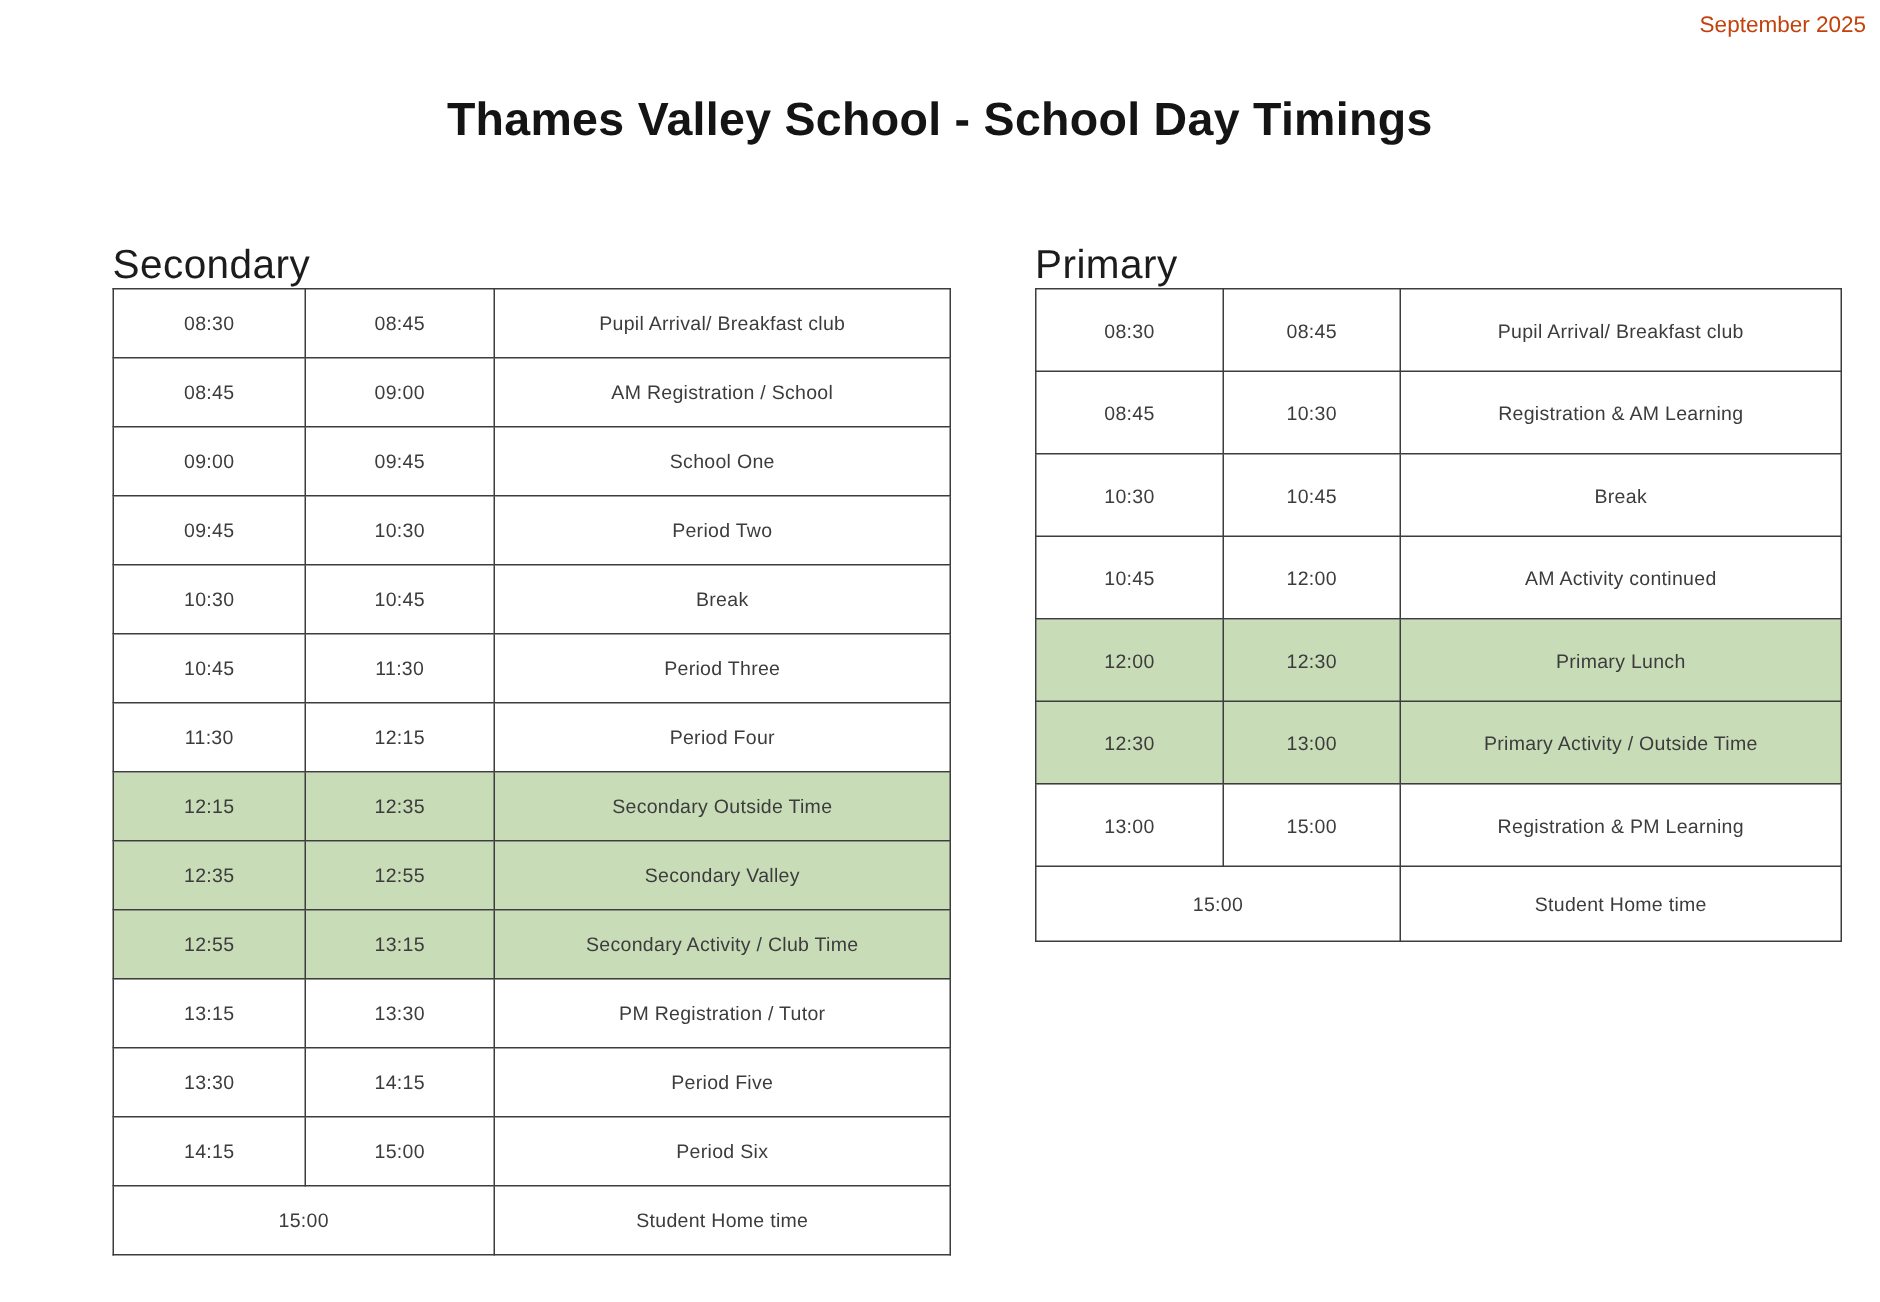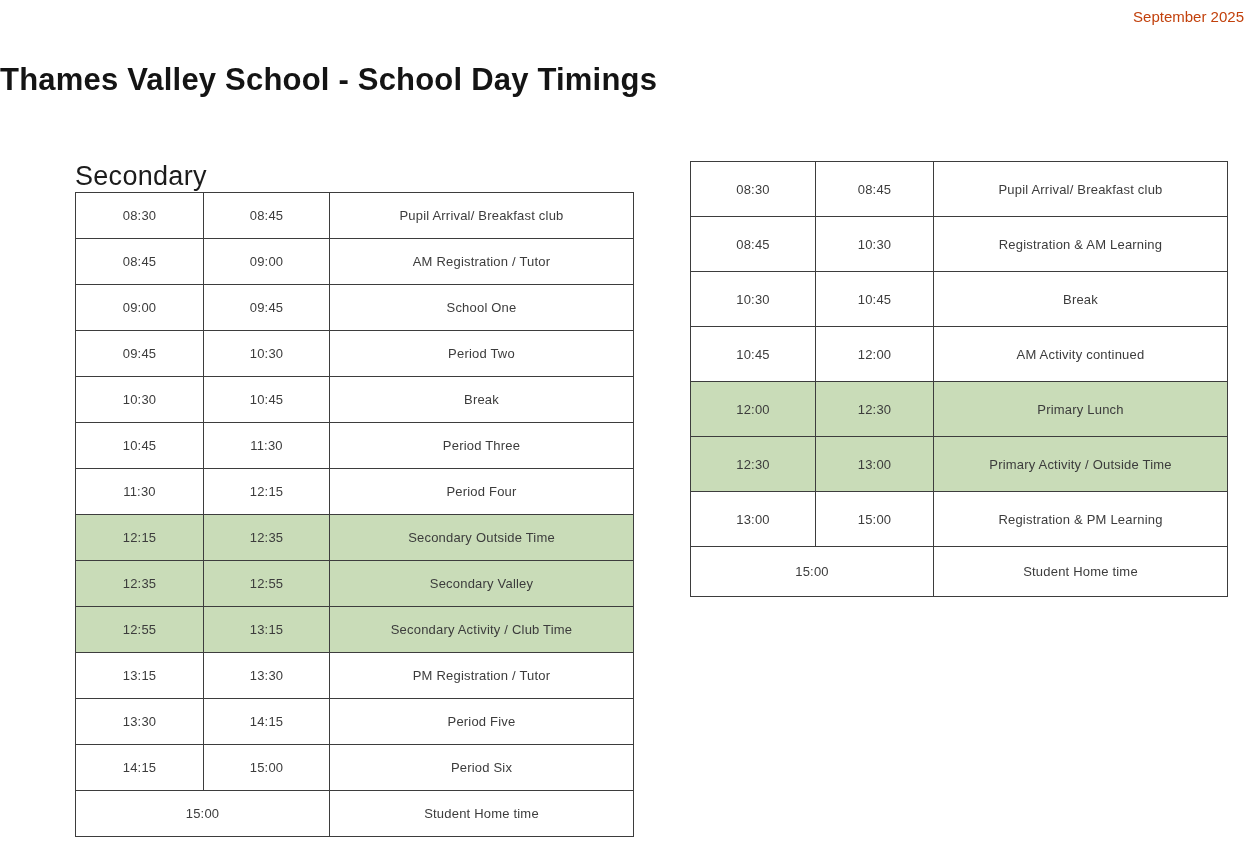--- a/index.html
+++ b/index.html
@@ -24,7 +24,7 @@
     top: 62px;
     left: 0;
     width: 100%;
-    text-align: left;
+    text-align: center;
     font-size: 31px;
     font-weight: 700;
     letter-spacing: 0.2px;

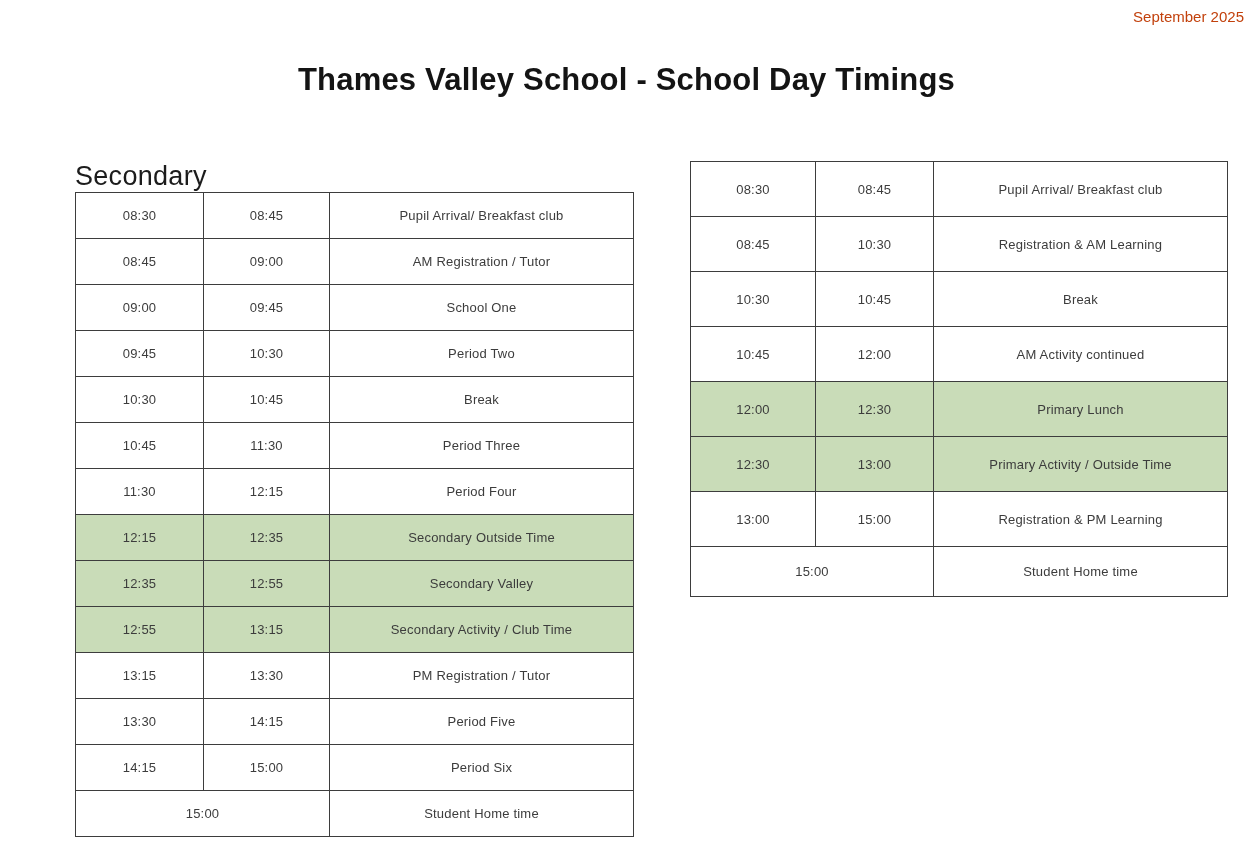--- a/index.html
+++ b/index.html
@@ -149,6 +149,7 @@
 </div>
 
 <div class="section primary">
+  <div class="section-heading">Primary</div>
   <table>
     <colgroup>
       <col class="c-start-pri">

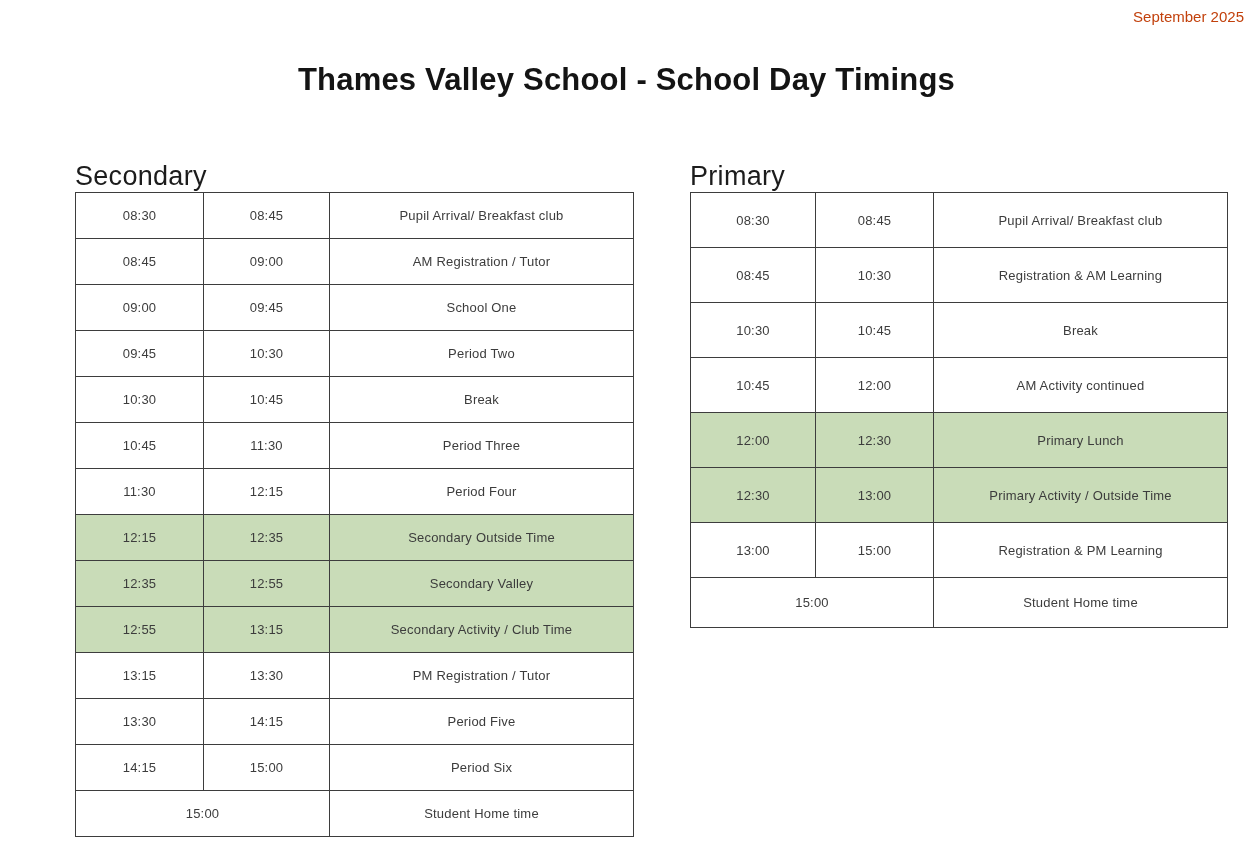--- a/index.html
+++ b/index.html
@@ -83,7 +83,7 @@
         <tr>
           <td>08:45</td>
           <td>09:00</td>
-          <td>AM Registration / Tutor</td>
+          <td>AM Registration / School</td>
         </tr>
         <tr>
           <td>09:00</td>

